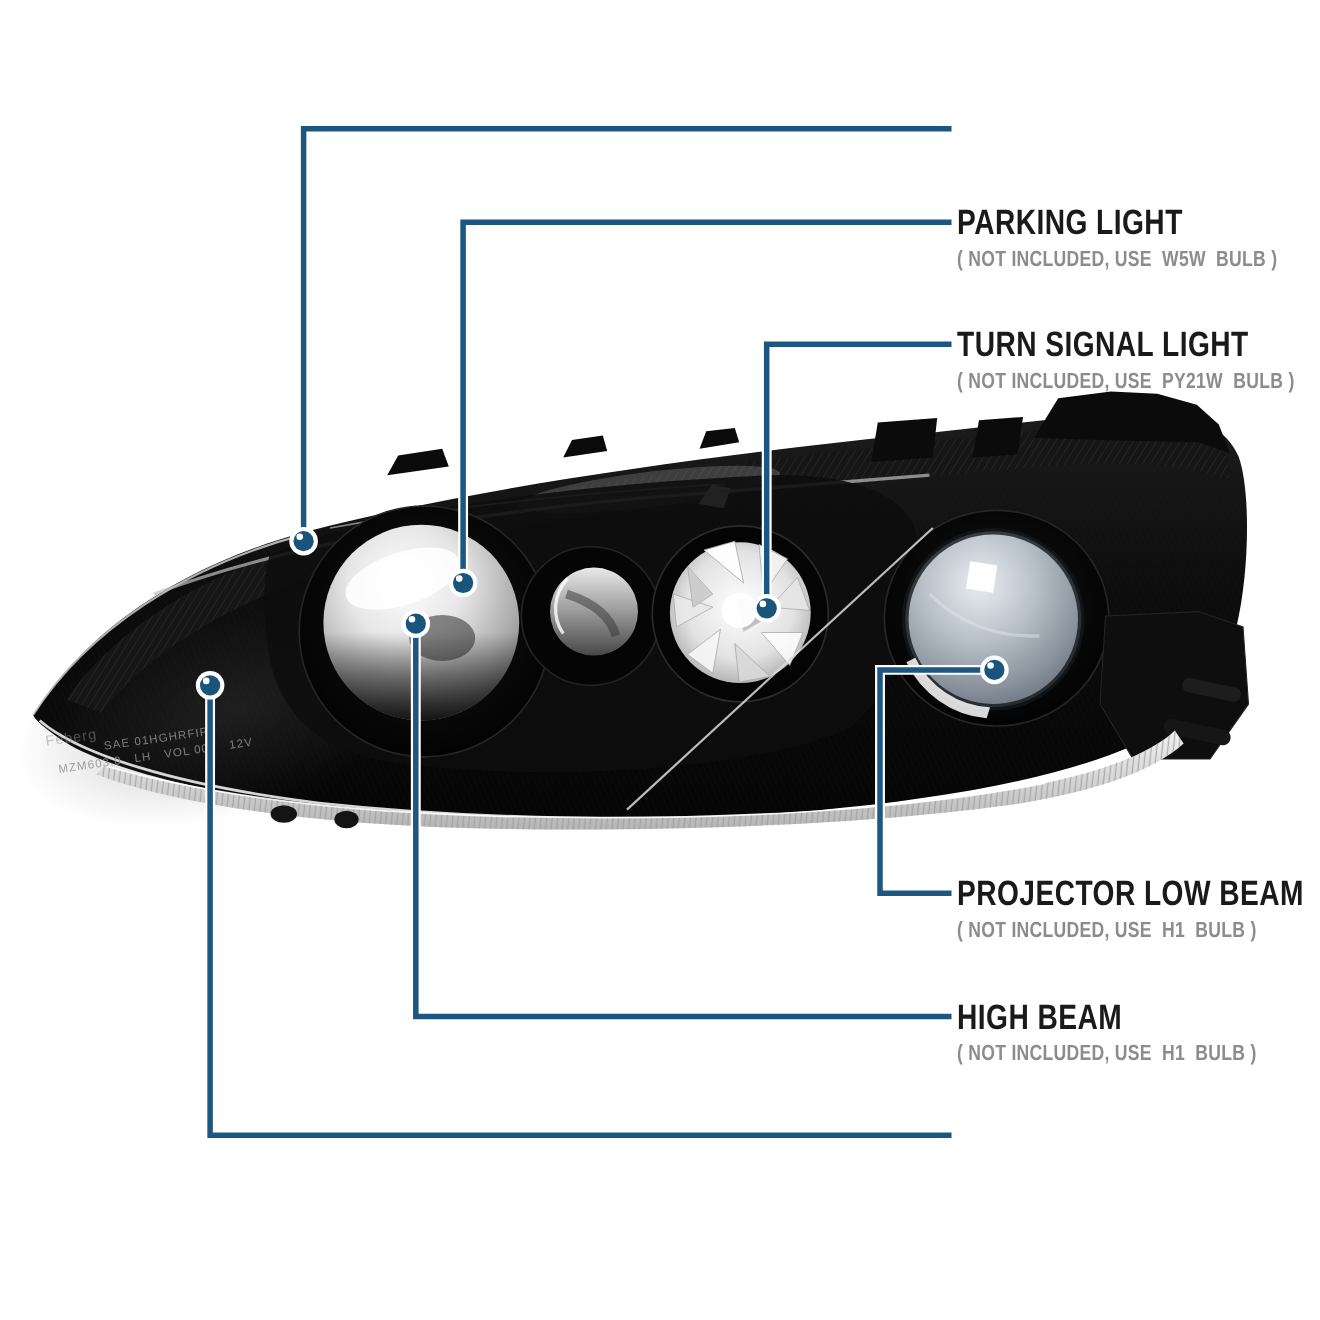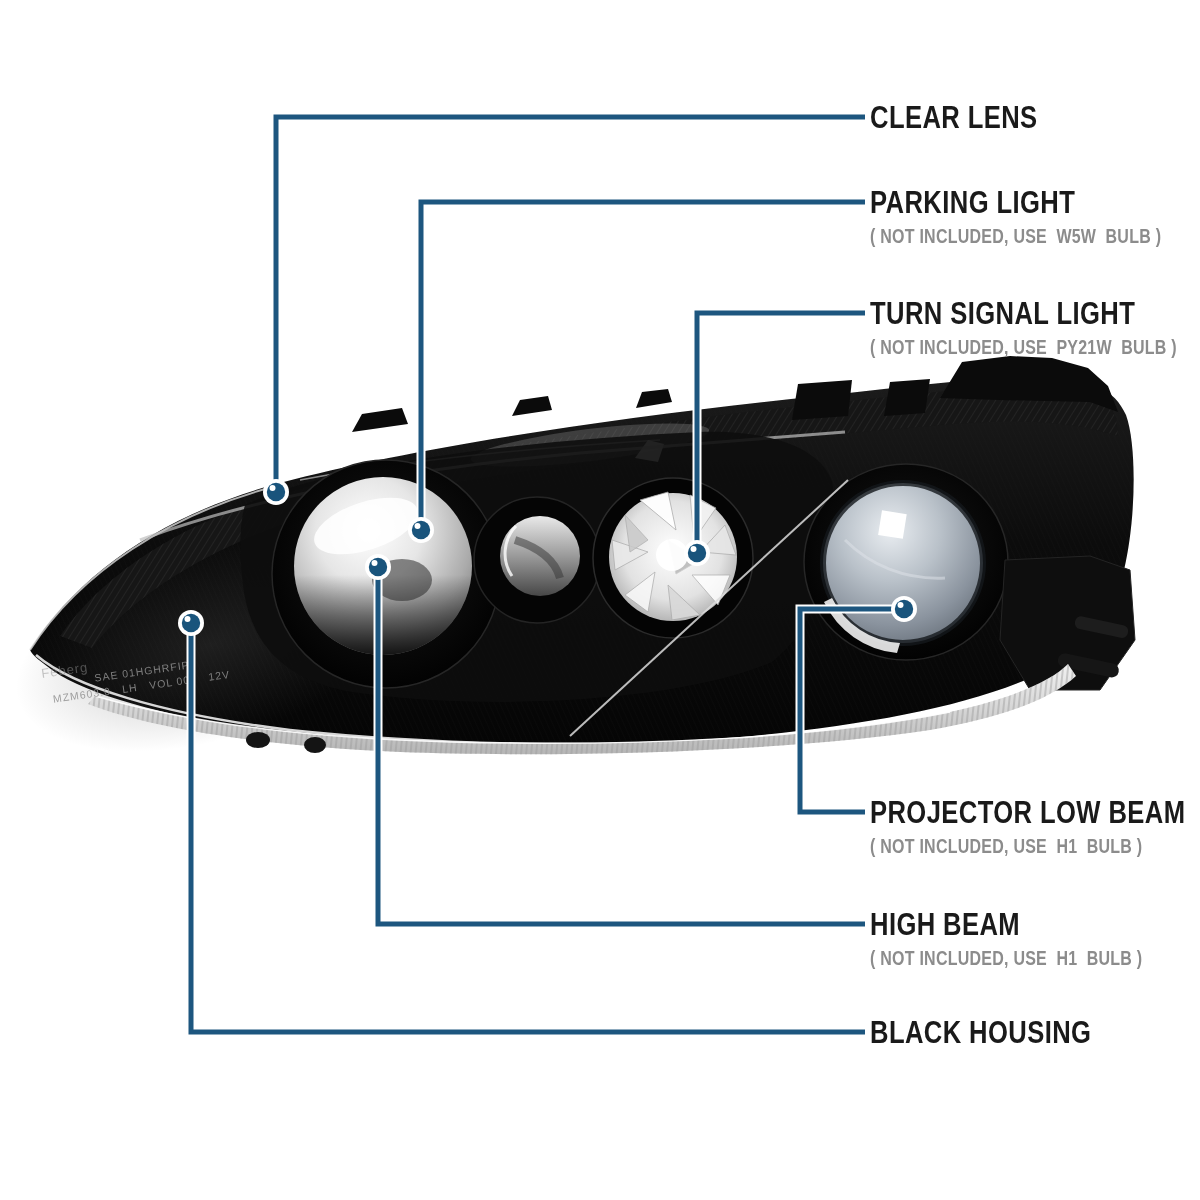--- a/index.html
+++ b/index.html
@@ -246,9 +246,6 @@
     </g>
   </svg>
 
-  <div class="label" style="top:97px">
-    <div class="title">CLEAR LENS</div>
-  </div>
   <div class="label" style="top:182px">
     <div class="title">PARKING LIGHT</div>
     <div class="sub">( NOT INCLUDED, USE  W5W  BULB )</div>

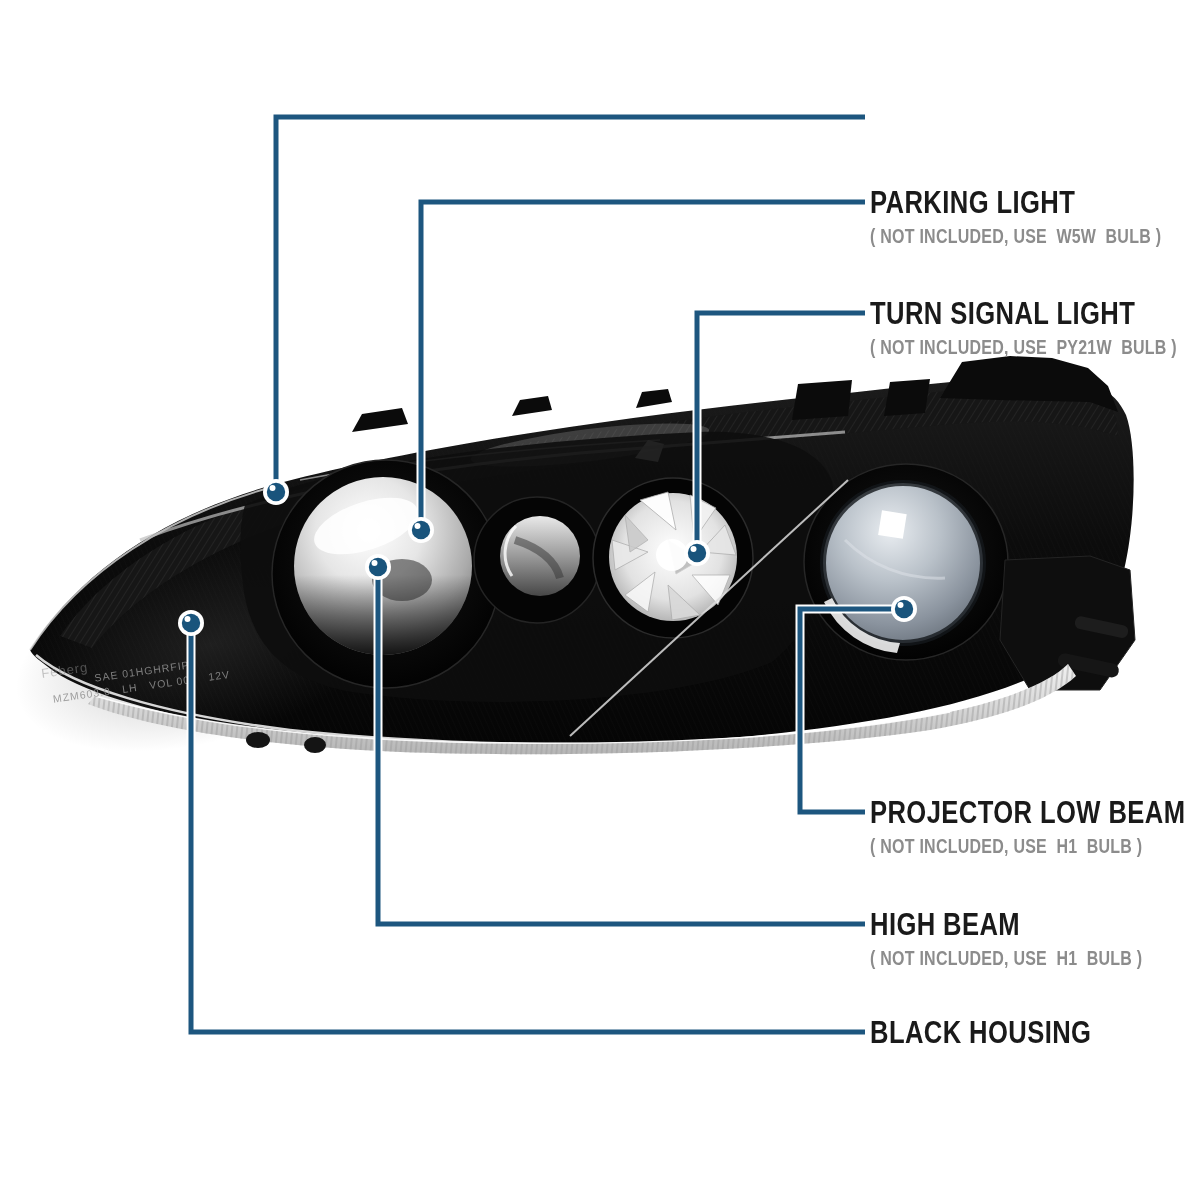--- a/index.html
+++ b/index.html
@@ -262,9 +262,6 @@
     <div class="title">HIGH BEAM</div>
     <div class="sub">( NOT INCLUDED, USE  H1  BULB )</div>
   </div>
-  <div class="label" style="top:1012px">
-    <div class="title">BLACK HOUSING</div>
-  </div>
 
 </div>
 

